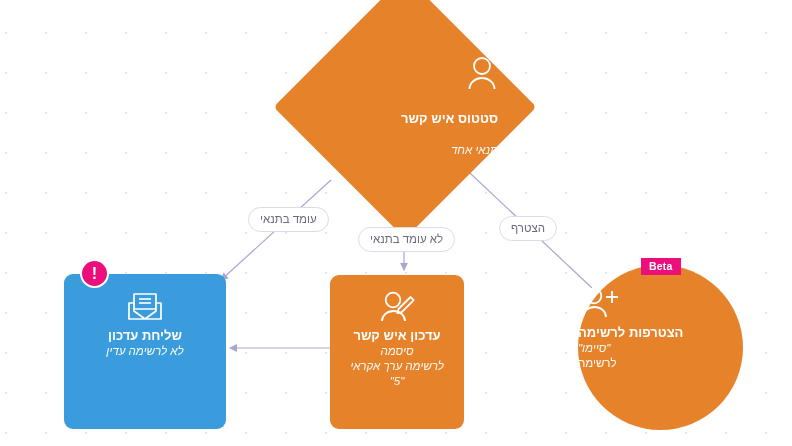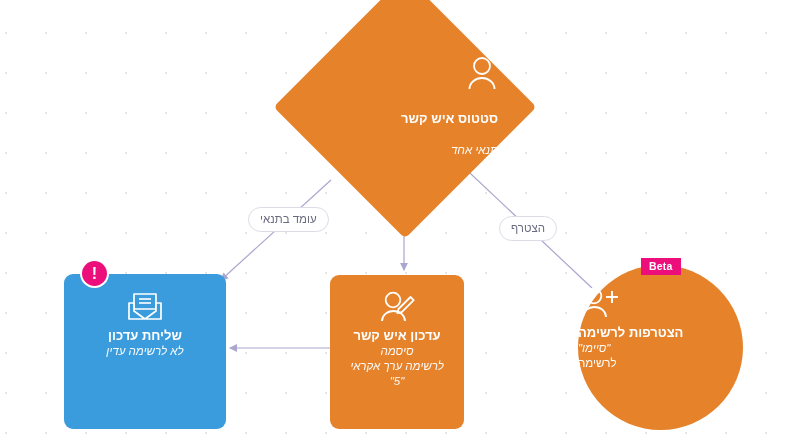--- a/index.html
+++ b/index.html
@@ -250,6 +250,7 @@
   <div id="beta-badge">Beta</div>
 
   <div class="edge-label" id="label-pass">עומד בתנאי</div>
+  <div class="edge-label" id="label-fail">לא עומד בתנאי</div>
   <div class="edge-label" id="label-join">הצטרף</div>
 
 </div>

